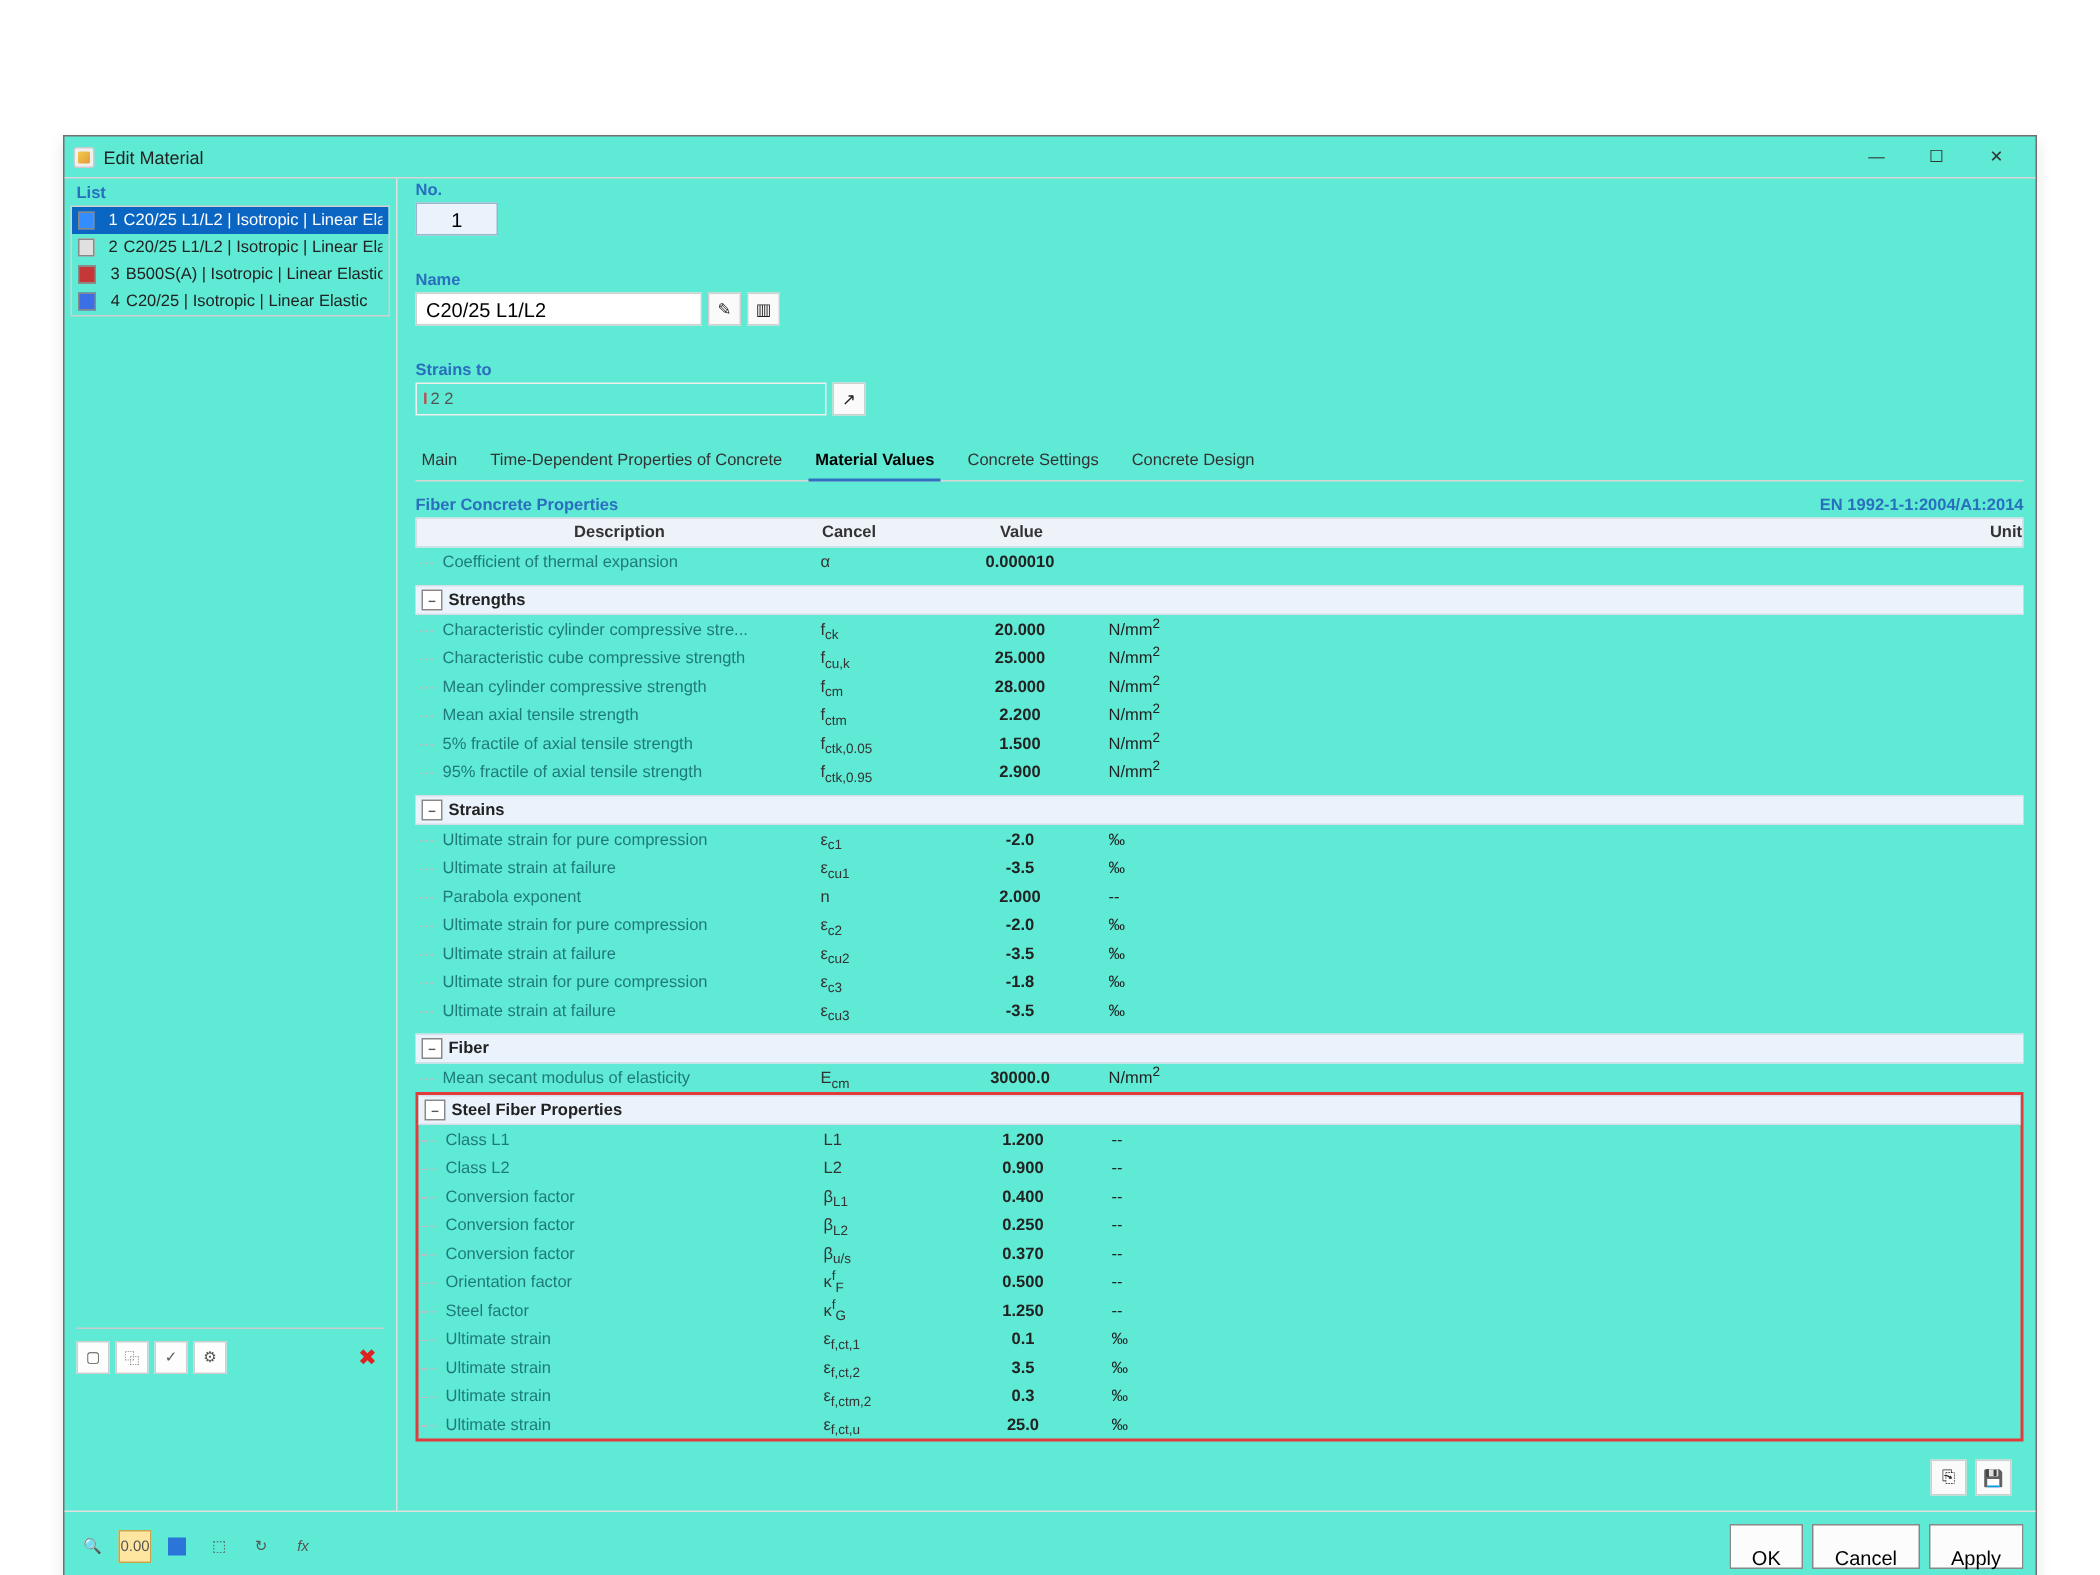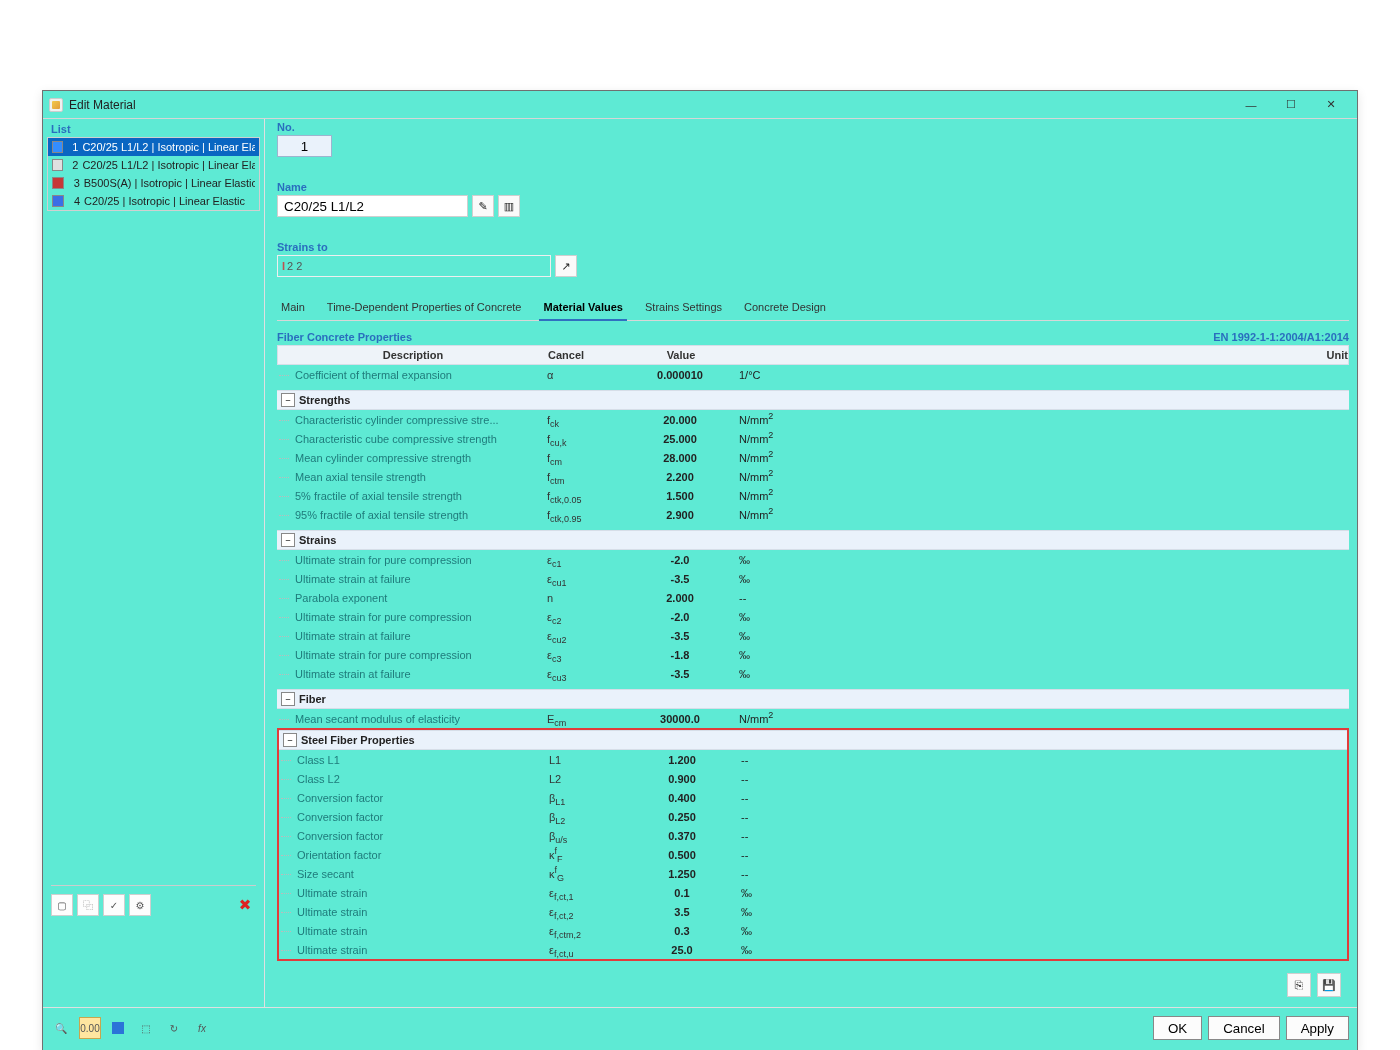--- a/index.html
+++ b/index.html
@@ -152,7 +152,7 @@
           <div class="tab">Main</div>
           <div class="tab">Time-Dependent Properties of Concrete</div>
           <div class="tab active">Material Values</div>
-          <div class="tab">Strains Settings</div>
+          <div class="tab">Concrete Settings</div>
           <div class="tab">Concrete Design</div>
         </div>
 

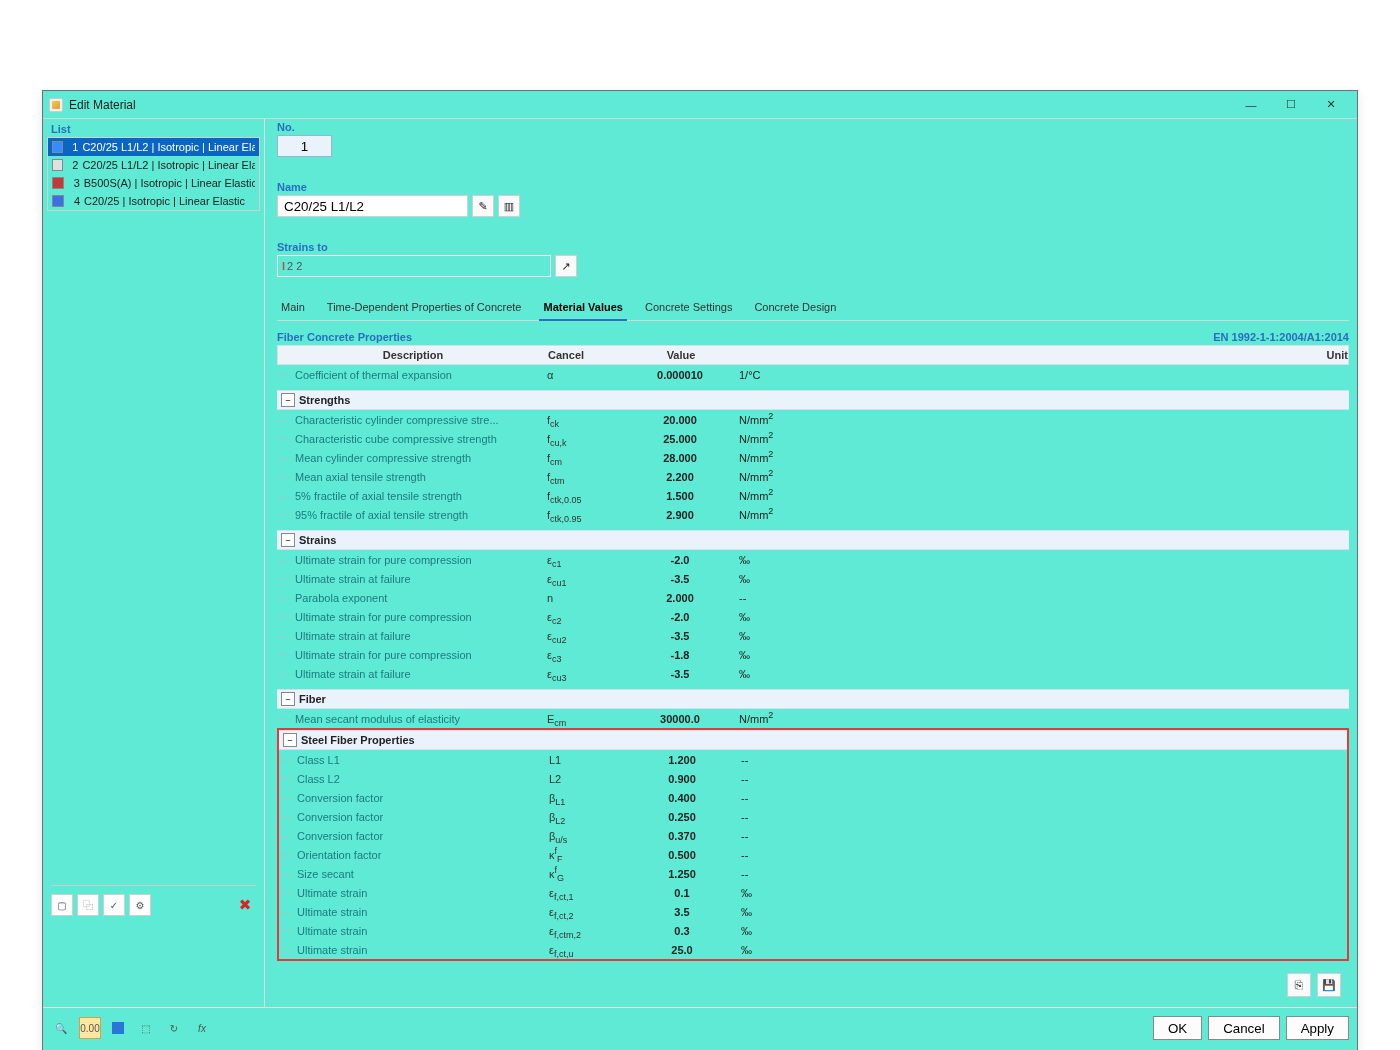--- a/index.html
+++ b/index.html
@@ -172,7 +172,6 @@
         <div class="cell-desc teal">Coefficient of thermal expansion</div>
         <div class="cell-sym">α</div>
         <div class="cell-val">0.000010</div>
-        <div class="cell-unit">1/°C</div>
       </div>
 
       <div id="groups">

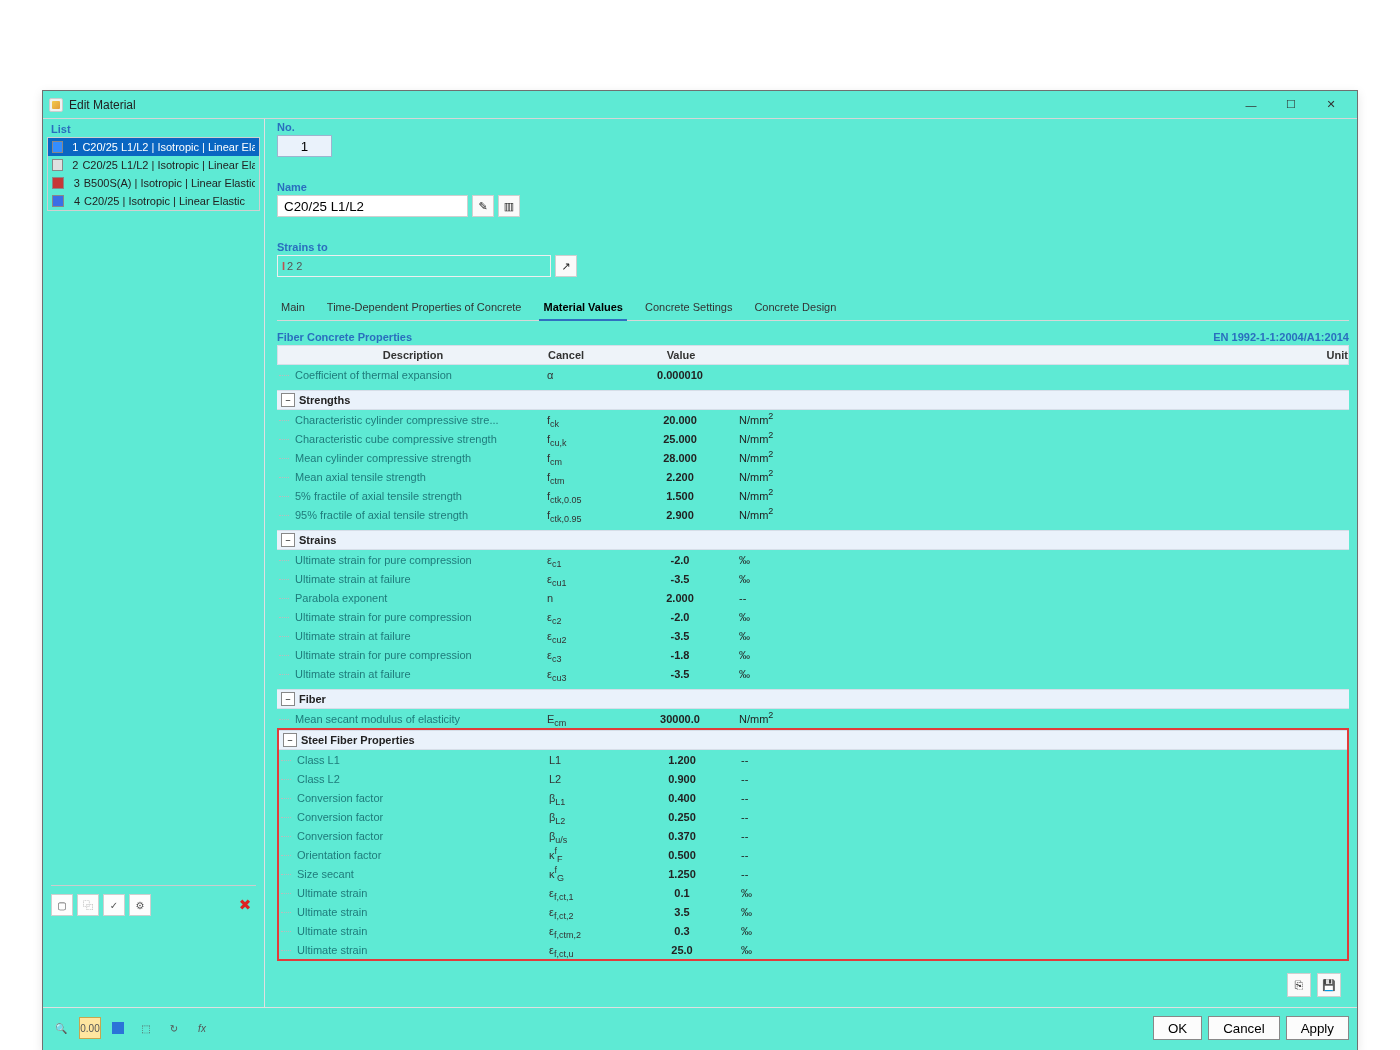--- a/index.html
+++ b/index.html
@@ -319,7 +319,7 @@
               <div class="cell-unit">--</div>
             </div>
             <div class="row">
-              <div class="cell-desc teal">Size secant</div>
+              <div class="cell-desc teal">Steel factor</div>
               <div class="cell-sym">κ<sup>f</sup><sub>G</sub></div>
               <div class="cell-val">1.250</div>
               <div class="cell-unit">--</div>

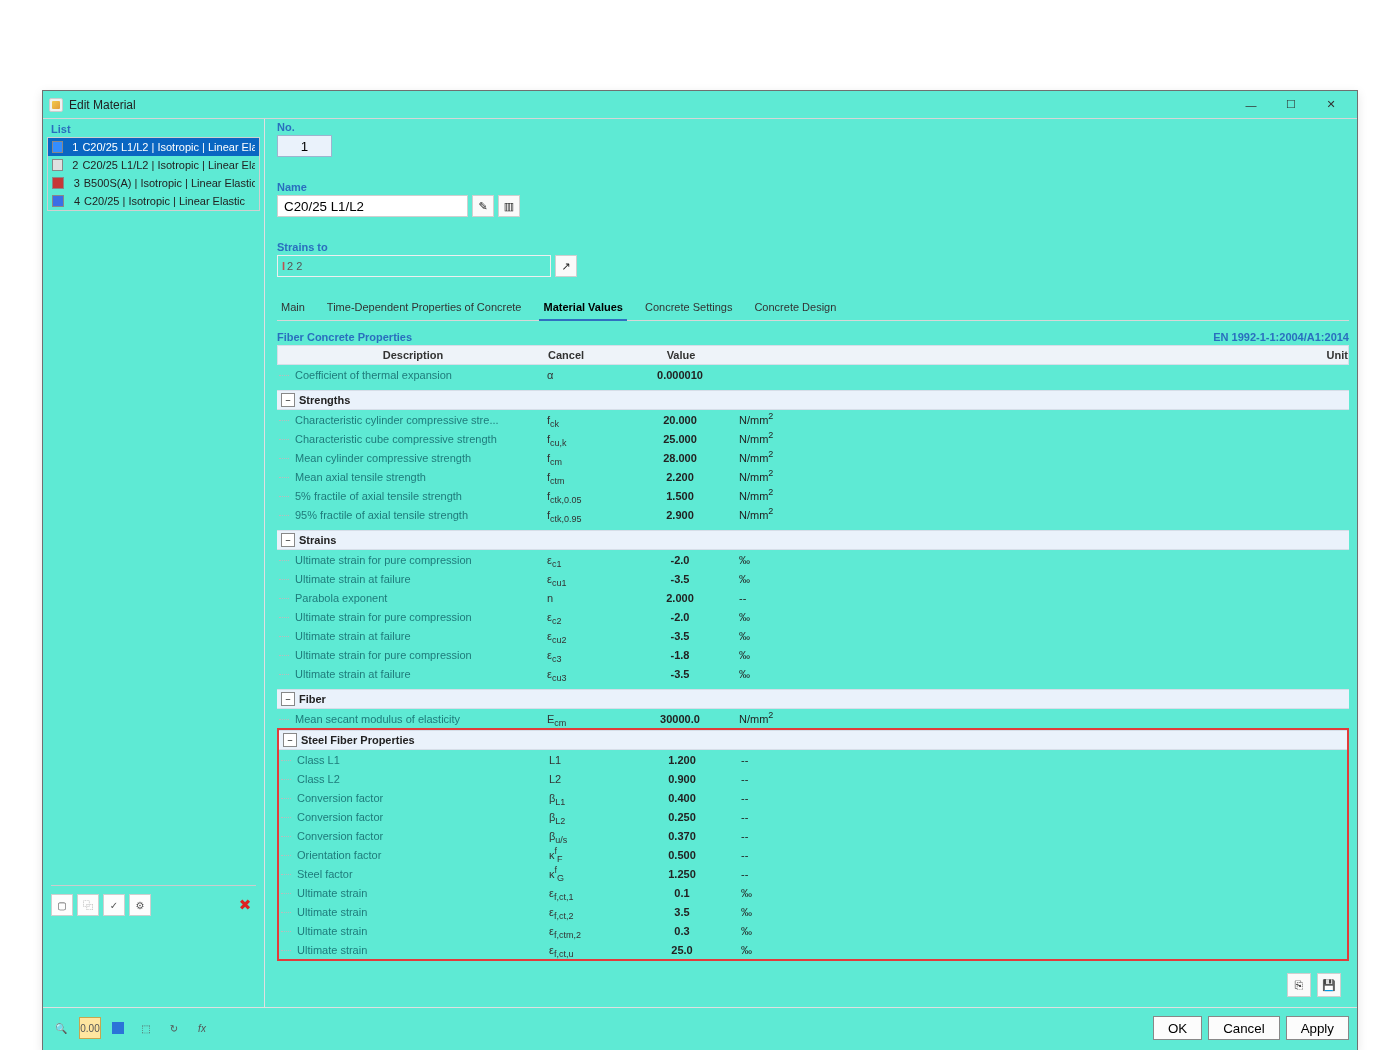--- a/index.html
+++ b/index.html
@@ -65,7 +65,7 @@
   .bottom-tools { display:flex; justify-content:flex-end; gap:6px; margin-top:12px; padding-right:8px; }
   .bottom-tools .tiny { width:24px; height:24px; }
   .status { display:flex; align-items:center; gap:6px; padding:8px 8px 10px 8px; border-top:1px solid #e0e0e0; }
-  .status .btn { height:24px; padding:4px 14px; border:1px solid #888; background:#fcfcfc; }
+  .status .btn { height:24px; padding:14px 14px; border:1px solid #888; background:#fcfcfc; }
   .status .btn.ok { font-weight:400; }
   .status-left { display:flex; gap:6px; }
   .status-left .tool { border:none; background:none; }

